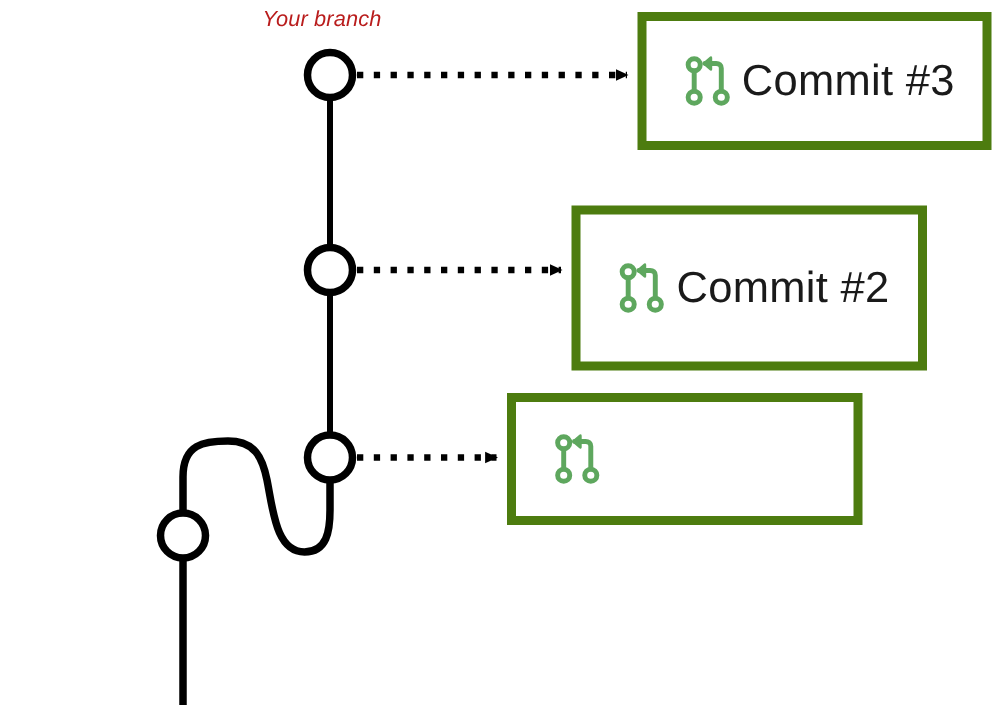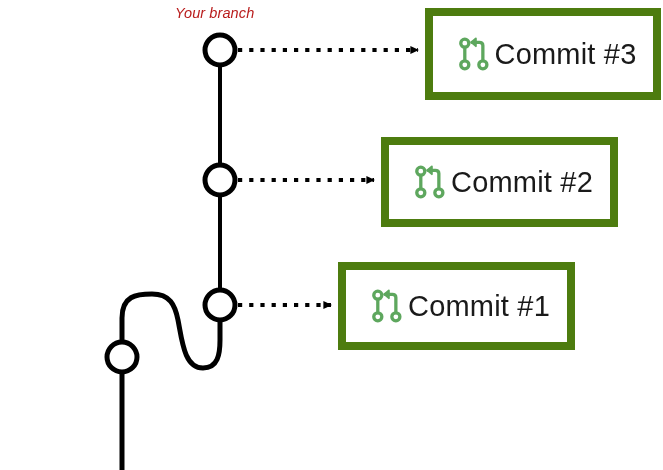--- a/index.html
+++ b/index.html
@@ -46,7 +46,7 @@
     position: absolute;
     box-sizing: border-box;
     background: #ffffff;
-    border: 8px solid #4d7c0f;
+    border: 6px solid #4d7c0f;
     display: flex;
     align-items: center;
   }

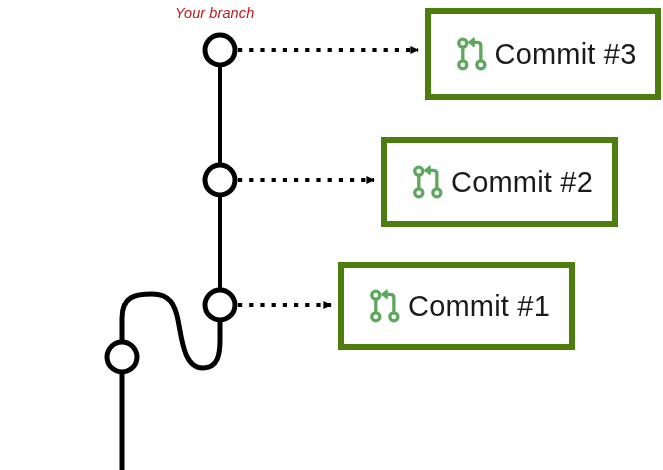--- a/index.html
+++ b/index.html
@@ -60,7 +60,7 @@
     left: 381px;
     top: 137px;
     width: 237px;
-    height: 90px;
+    height: 110px;
   }
   #commit-box-1 {
     left: 338px;

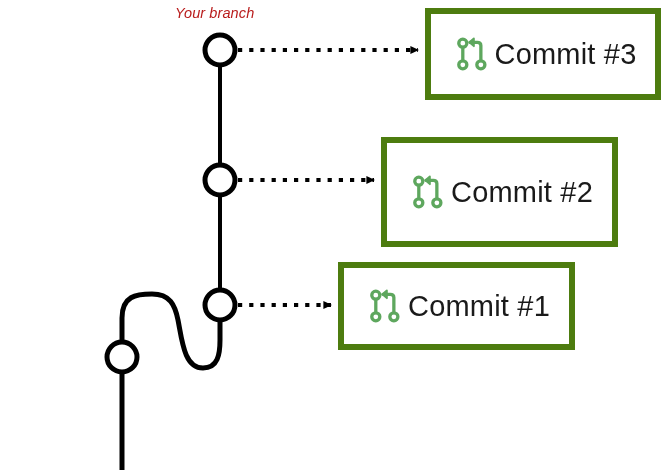--- a/index.html
+++ b/index.html
@@ -157,7 +157,6 @@
       <path d="M11.7,11.1 L11.7,4.0 C11.7,3.0 11.0,2.5 10.1,2.5 L6.6,2.5" fill="none" stroke="#5ea75e" stroke-width="1.55" stroke-linecap="round" stroke-linejoin="round"></path>
       <path d="M8.4,0.7 L6.3,2.5 L8.4,4.3 Z" fill="#5ea75e" stroke="#5ea75e" stroke-width="0.9" stroke-linejoin="round"></path>
     </svg>
-    <span class="commit-label">Commit #1</span>
   </div>
 
 </div>

